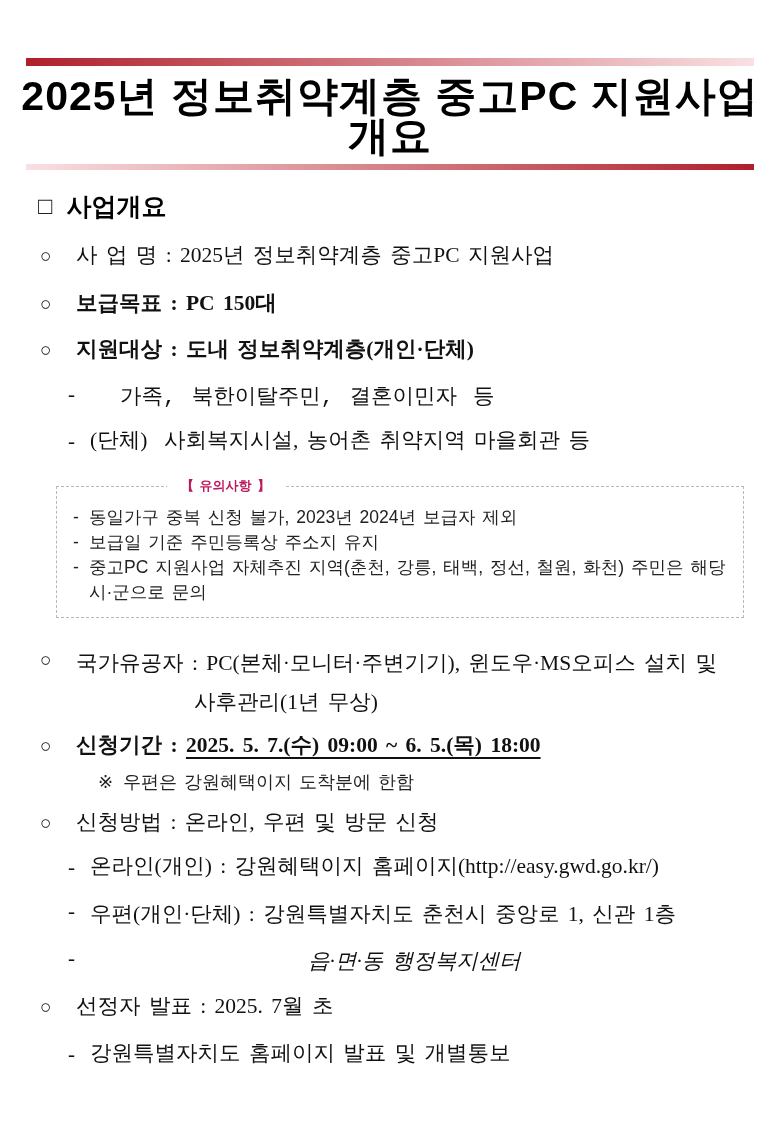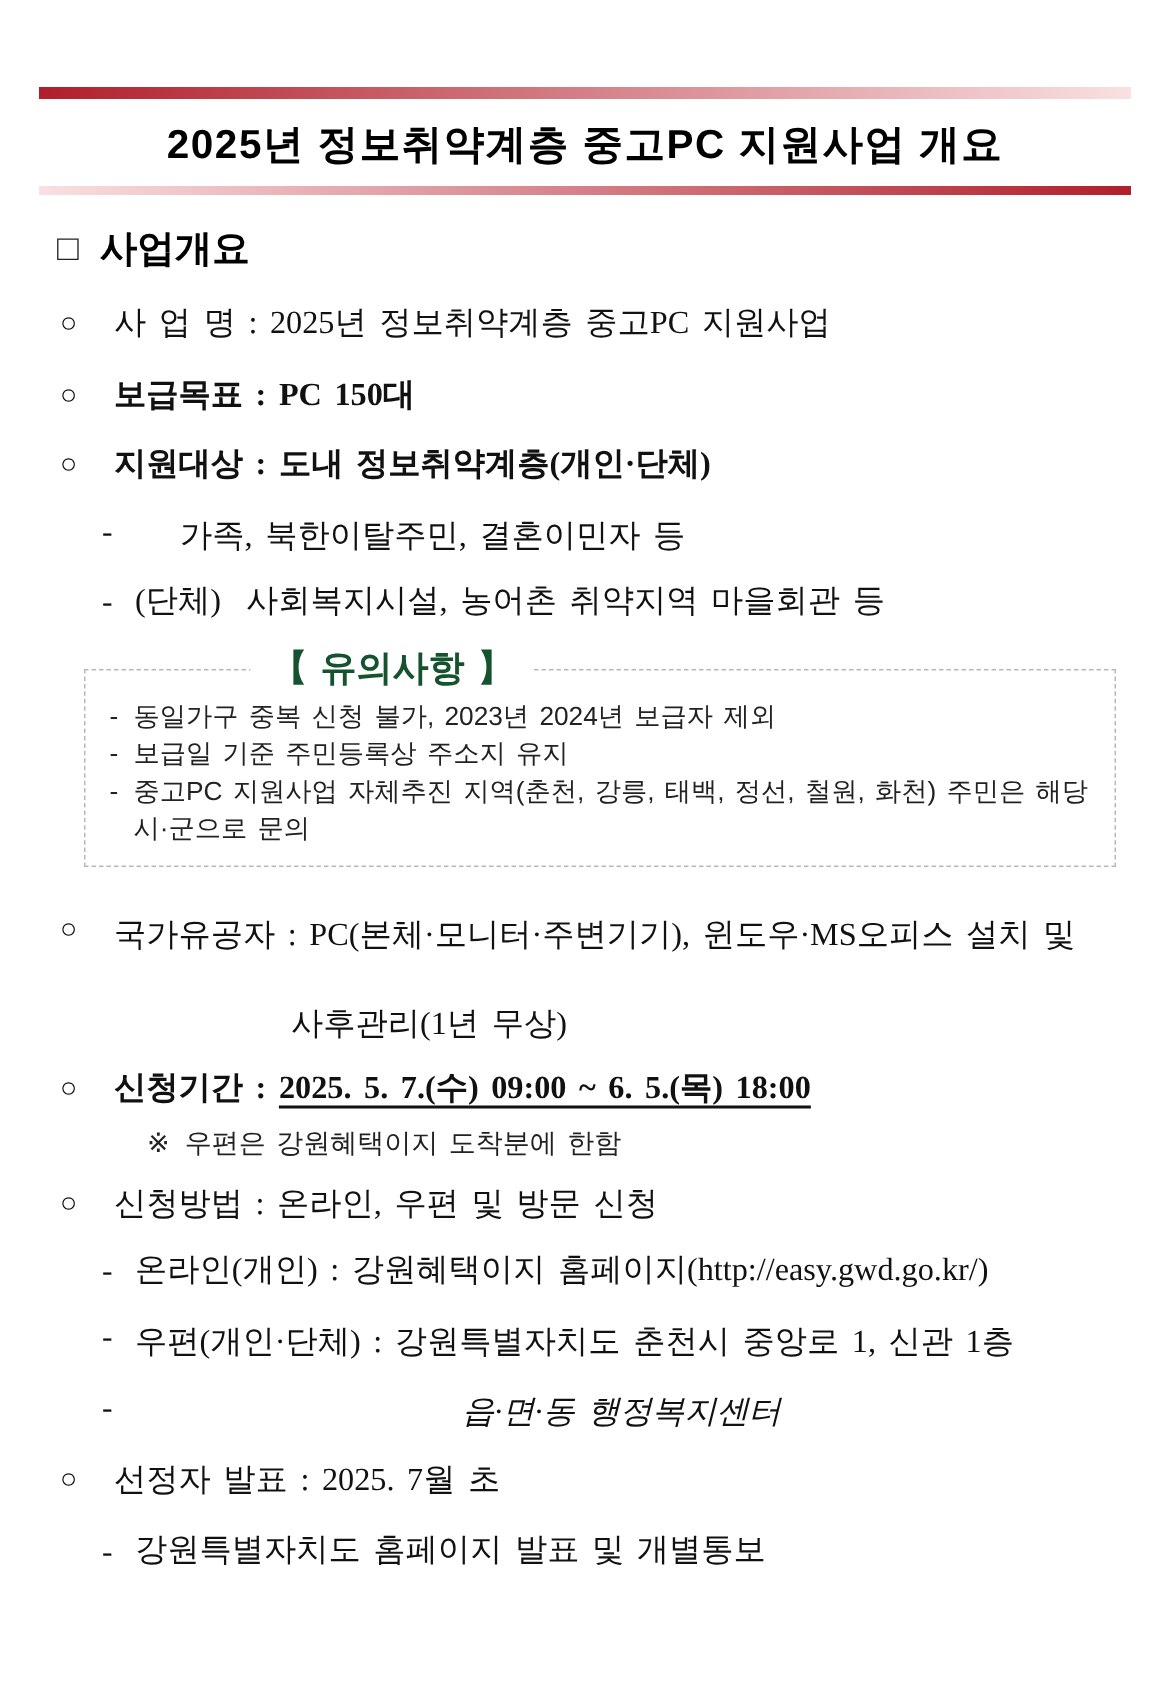--- a/index.html
+++ b/index.html
@@ -16,7 +16,7 @@
   .doc-title {
     margin: 10px 0 8px; text-align: center;
     font-family: "Liberation Sans", "DejaVu Sans", sans-serif;
-    font-size: 27px; font-weight: 800; letter-spacing: 1px;
+    font-size: 41px; font-weight: 800; letter-spacing: 1px;
     line-height: 40px; color: #000;
   }
   

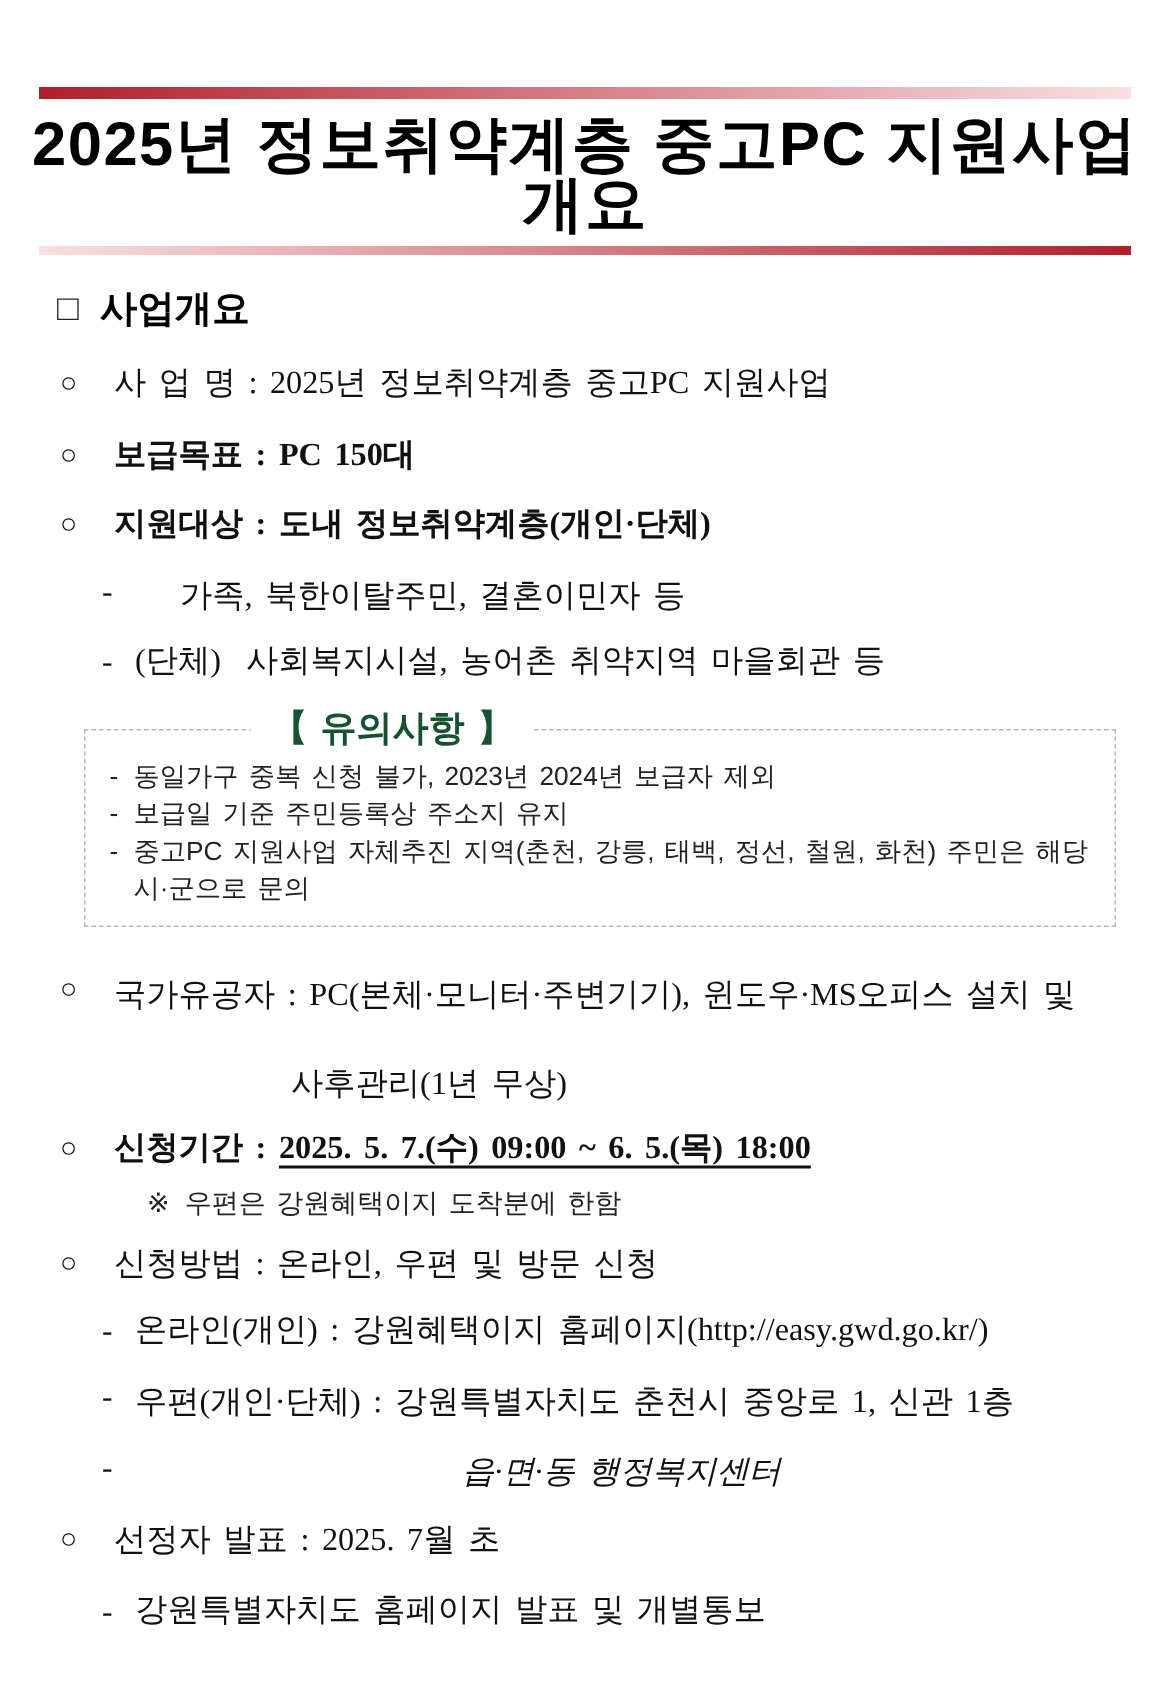--- a/index.html
+++ b/index.html
@@ -41,7 +41,7 @@
     text-decoration-thickness: 1.5px; text-underline-offset: 5px;
   }
   .sep { white-space: pre; }
-  .ind-a { padding-left: 30px; }
+  .ind-a { padding-left: 30px; font-family: Liberation Mono, monospace; }
   .ind-b { padding-left: 118px; margin-top: 20px; }
   .ind-c { padding-left: 192px; }
   .ind-d { padding-left: 218px; font-style: italic; }

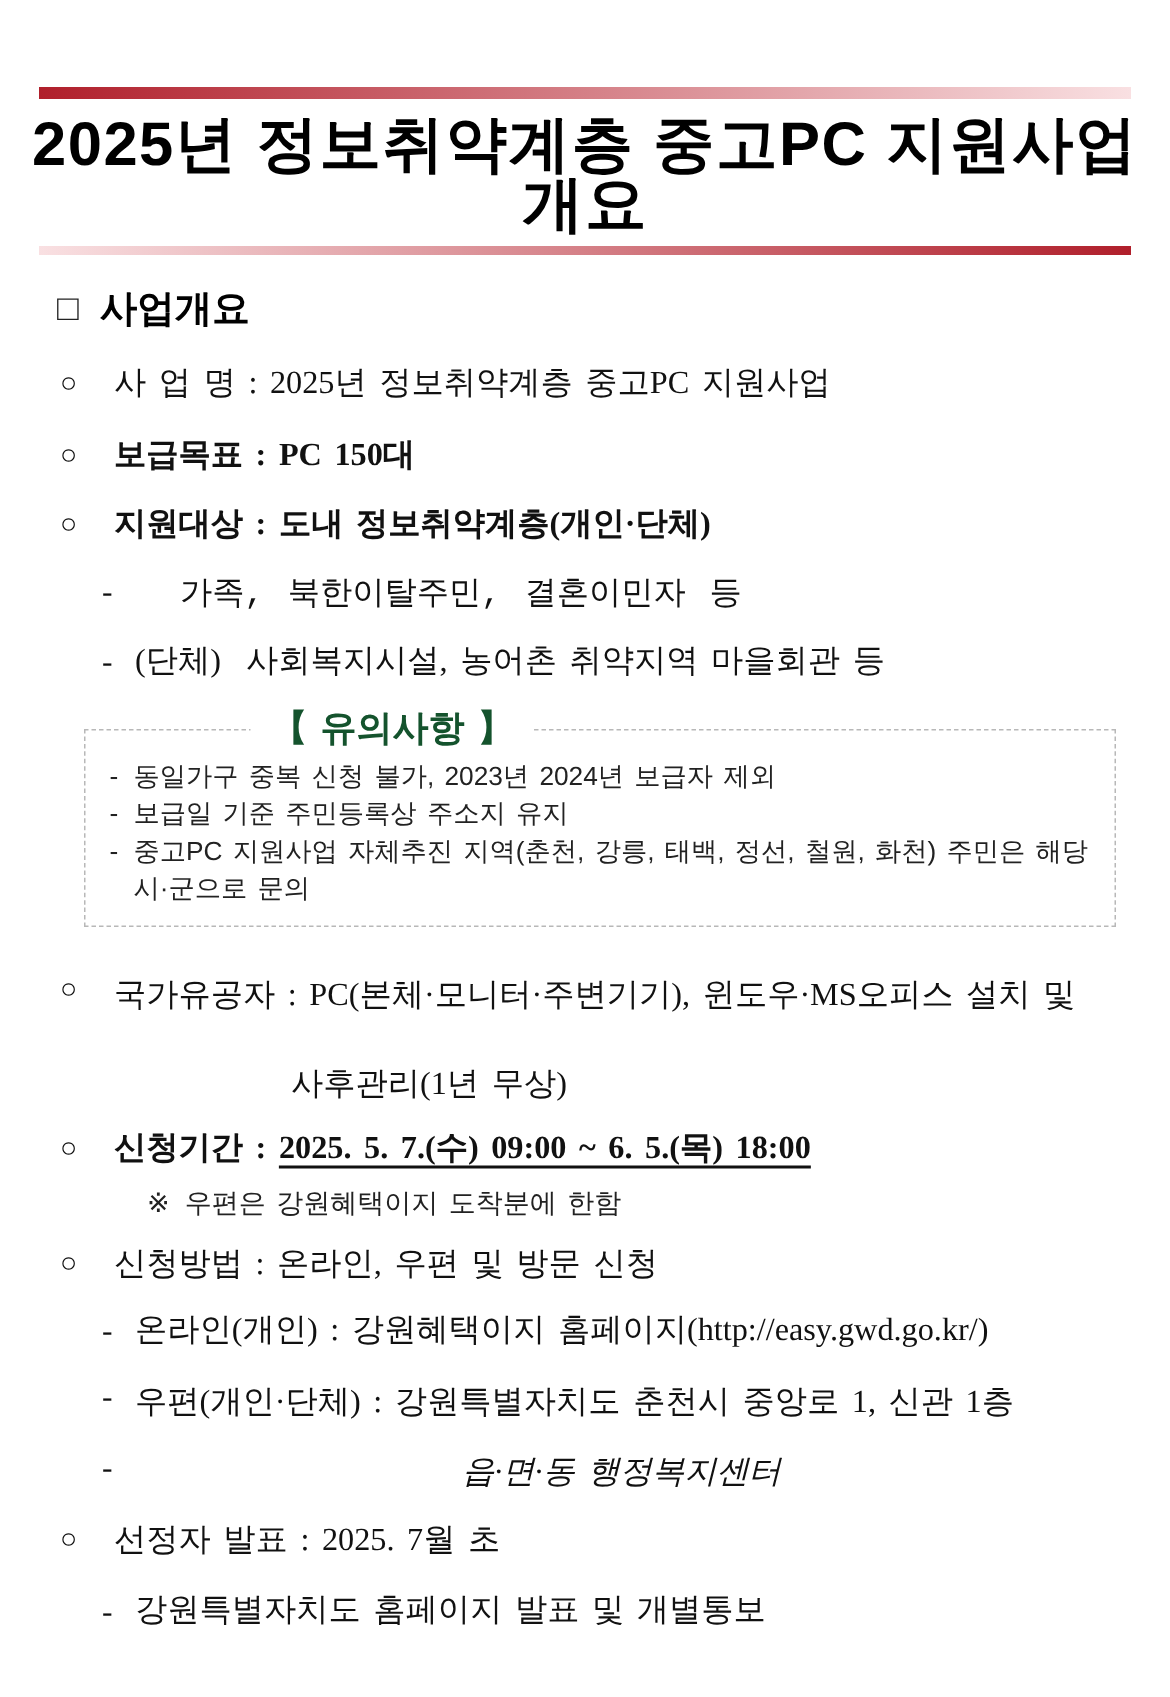--- a/index.html
+++ b/index.html
@@ -58,7 +58,7 @@
   }
   .notice-title {
     position: absolute; top: -14px; left: 110px; background: #ffffff;
-    padding: 0 14px; font-weight: 700; font-size: 24px; color: #14532d;
+    padding: 0 14px; font-weight: 700; font-size: 13px; color: #be185d;
     line-height: 26px;
   }
   .notice-item { display: flex; line-height: 25px; }

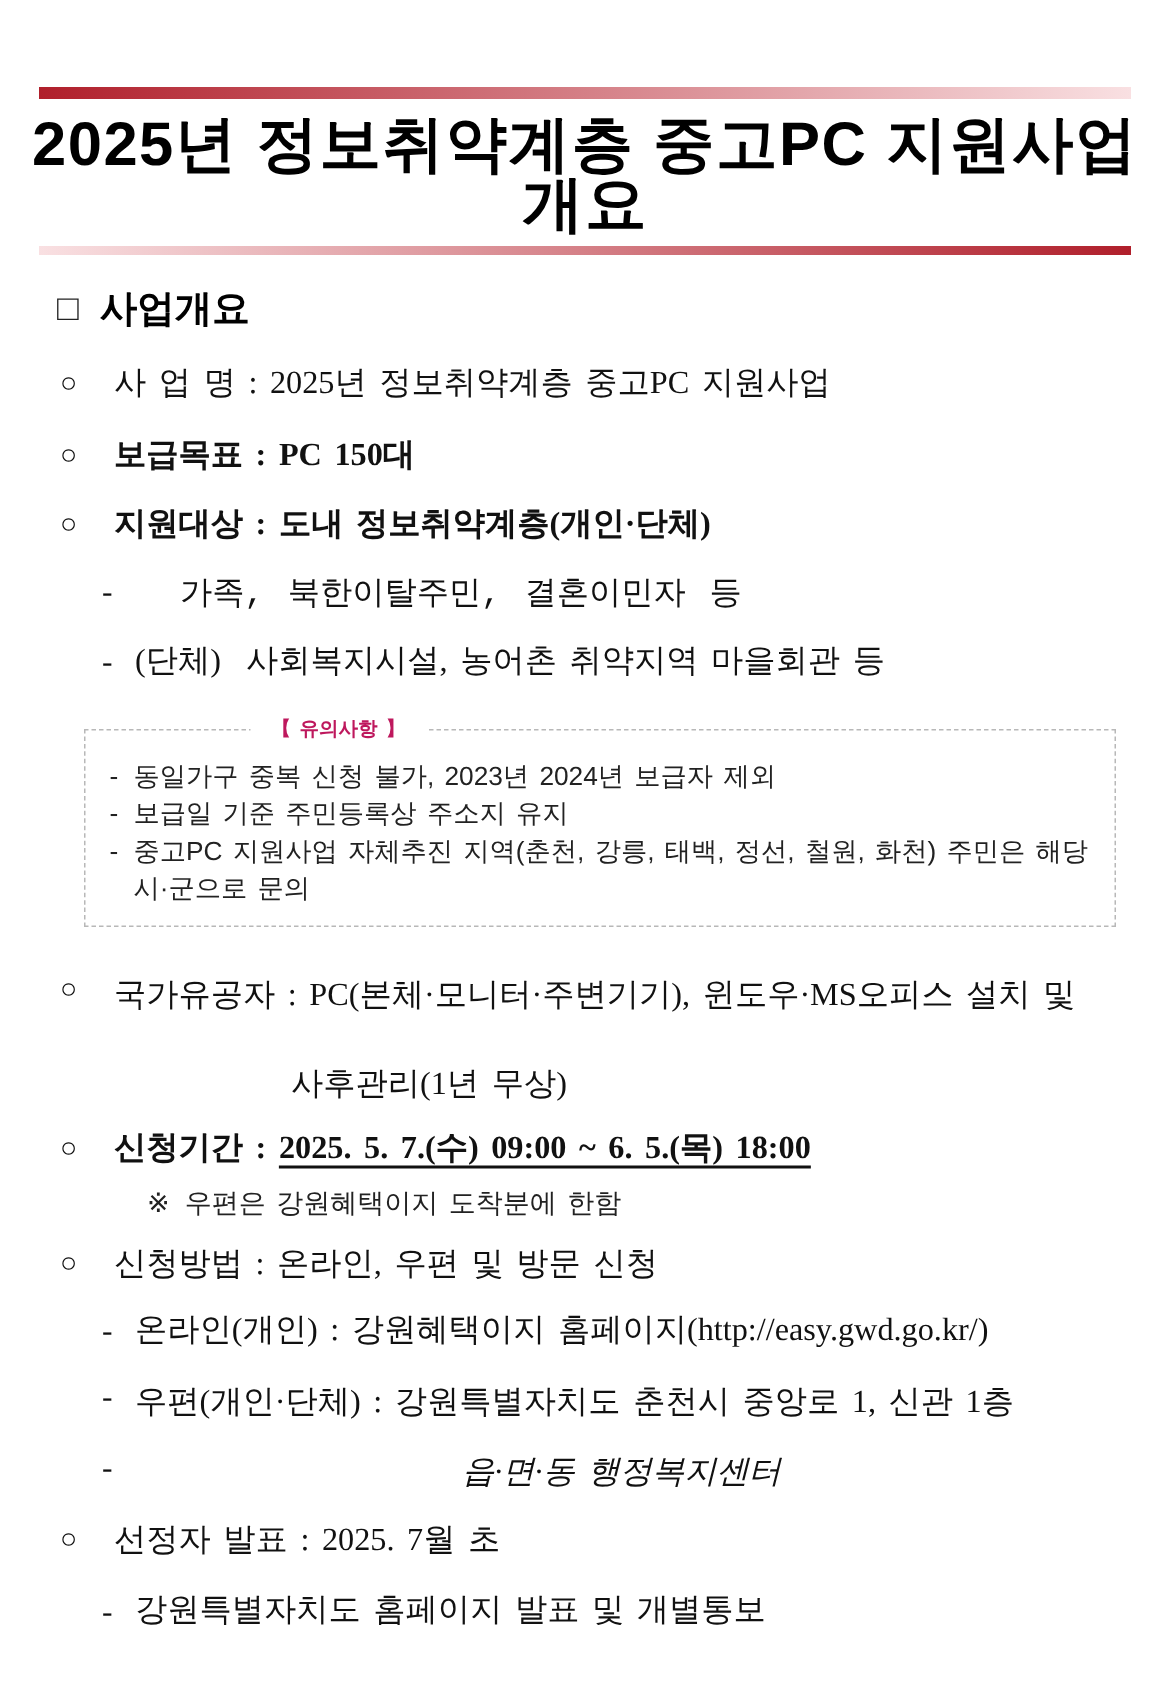--- a/index.html
+++ b/index.html
@@ -42,7 +42,7 @@
   }
   .sep { white-space: pre; }
   .ind-a { padding-left: 30px; font-family: Liberation Mono, monospace; }
-  .ind-b { padding-left: 118px; margin-top: 20px; }
+  .ind-b { padding-left: 118px; }
   .ind-c { padding-left: 192px; }
   .ind-d { padding-left: 218px; font-style: italic; }
   .mt20 { margin-top: 20px; } .mt17 { margin-top: 17px; } .mt15 { margin-top: 15px; }

